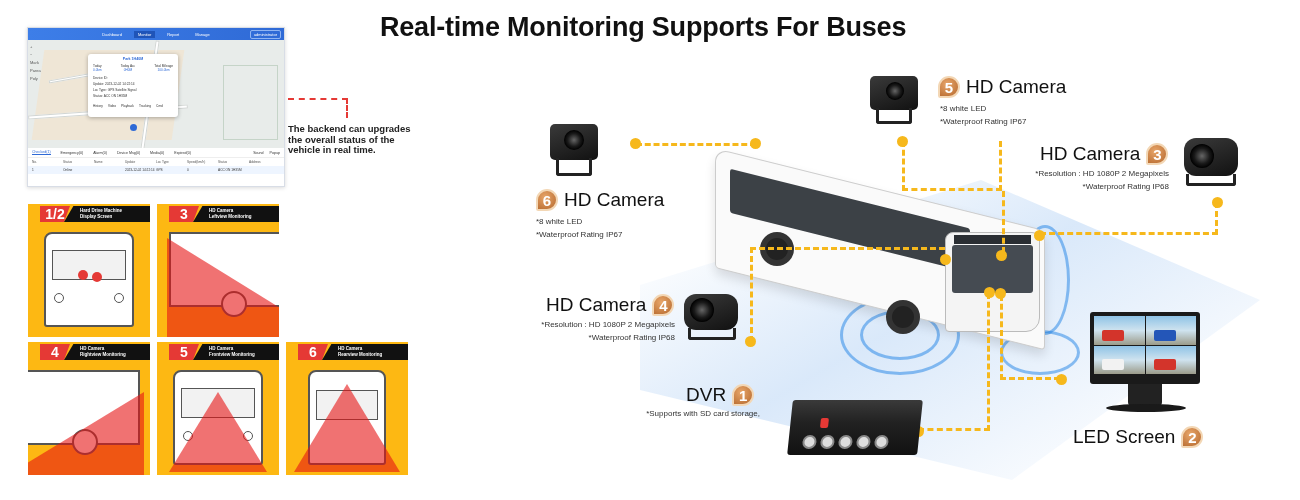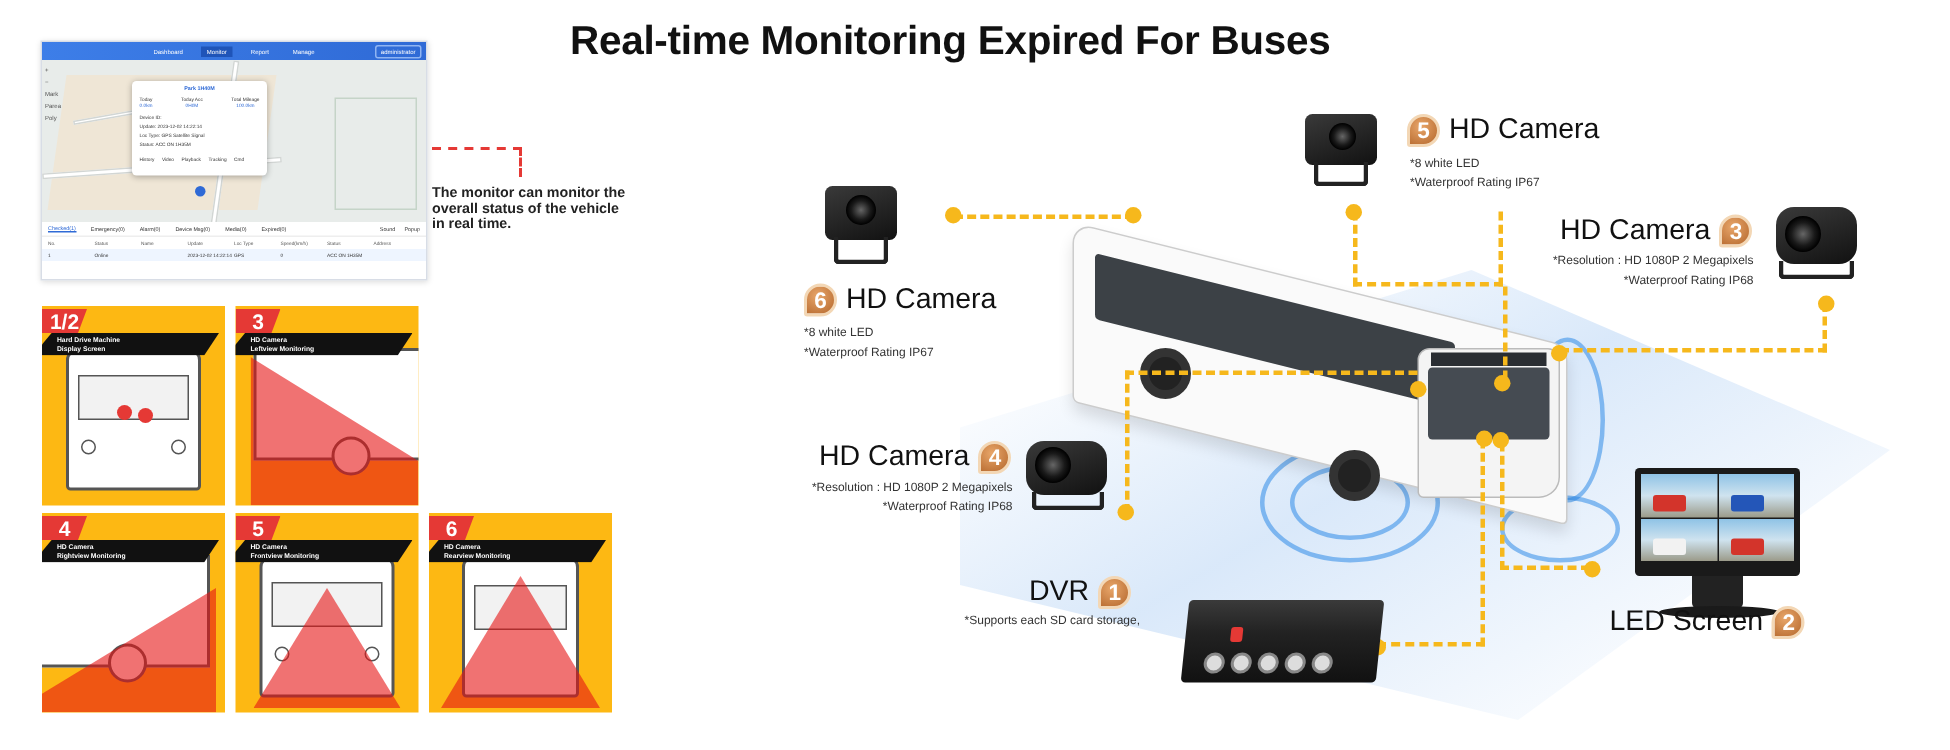--- a/index.html
+++ b/index.html
@@ -81,7 +81,7 @@
 </head>
 <body>
 
-<div class="abs title">Real-time Monitoring Expired For Buses</div>
+<div class="abs title">Real-time Monitoring Supports For Buses</div>
 
 <div class="abs dash">
   <div class="dash-top">

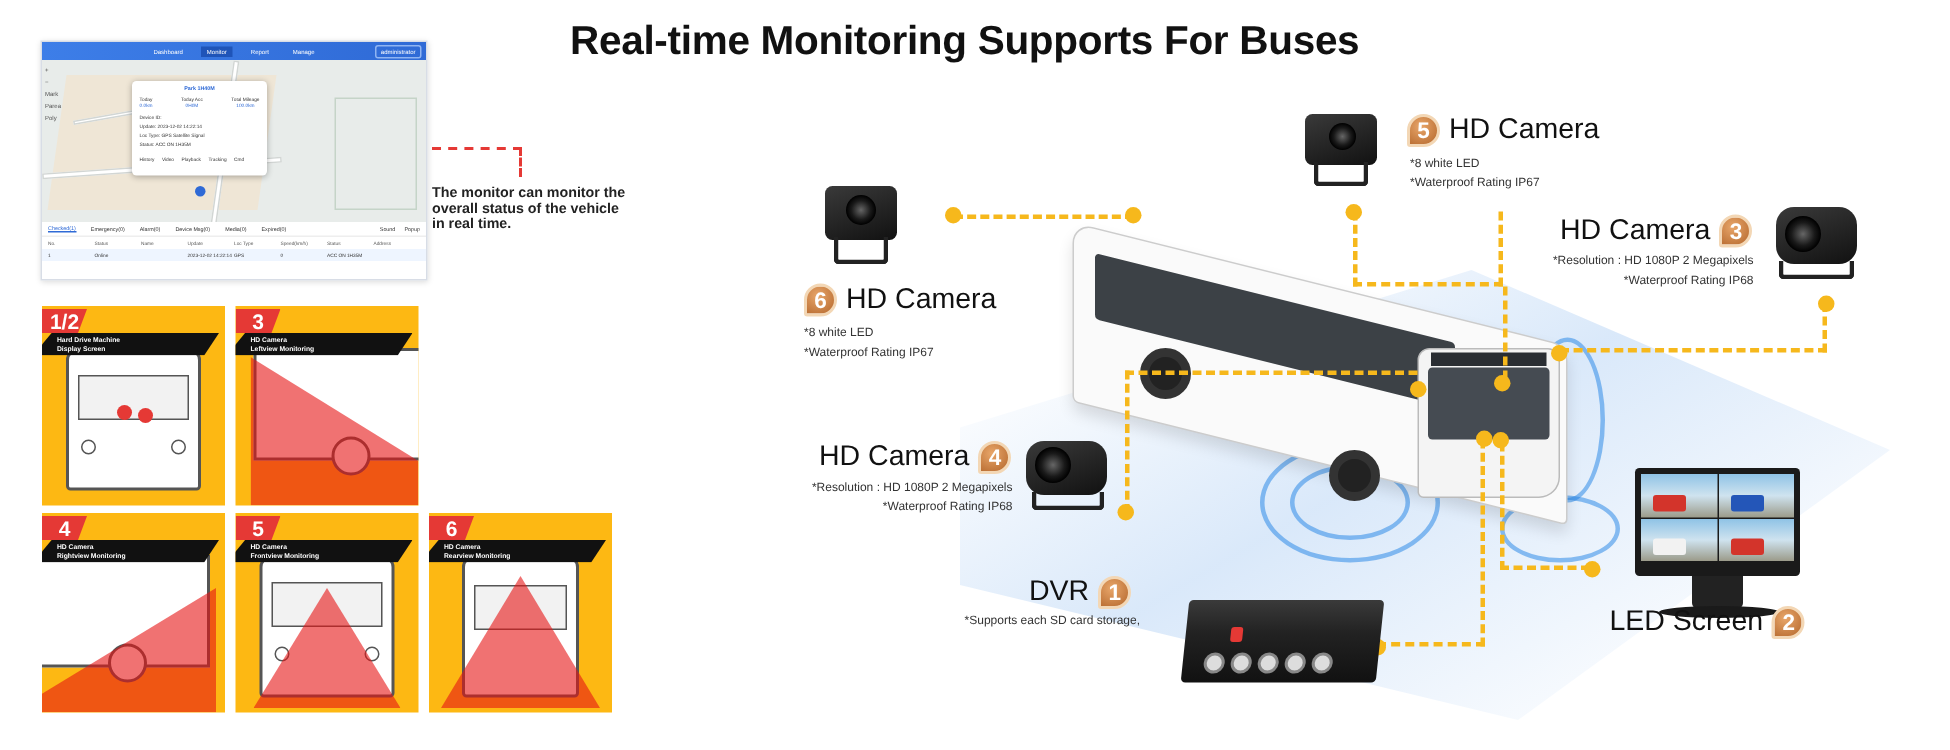--- a/index.html
+++ b/index.html
@@ -160,7 +160,7 @@
 </div>
 
 <div class="abs callout-line"></div>
-<div class="abs callout-text">The monitor can monitor the overall status of the vehicle in real time.</div>
+<div class="abs callout-text">The backend can upgrades the overall status of the vehicle in real time.</div>
 
 <div class="abs tile" style="left:28px;top:204px;">
   <div class="tile-bus">

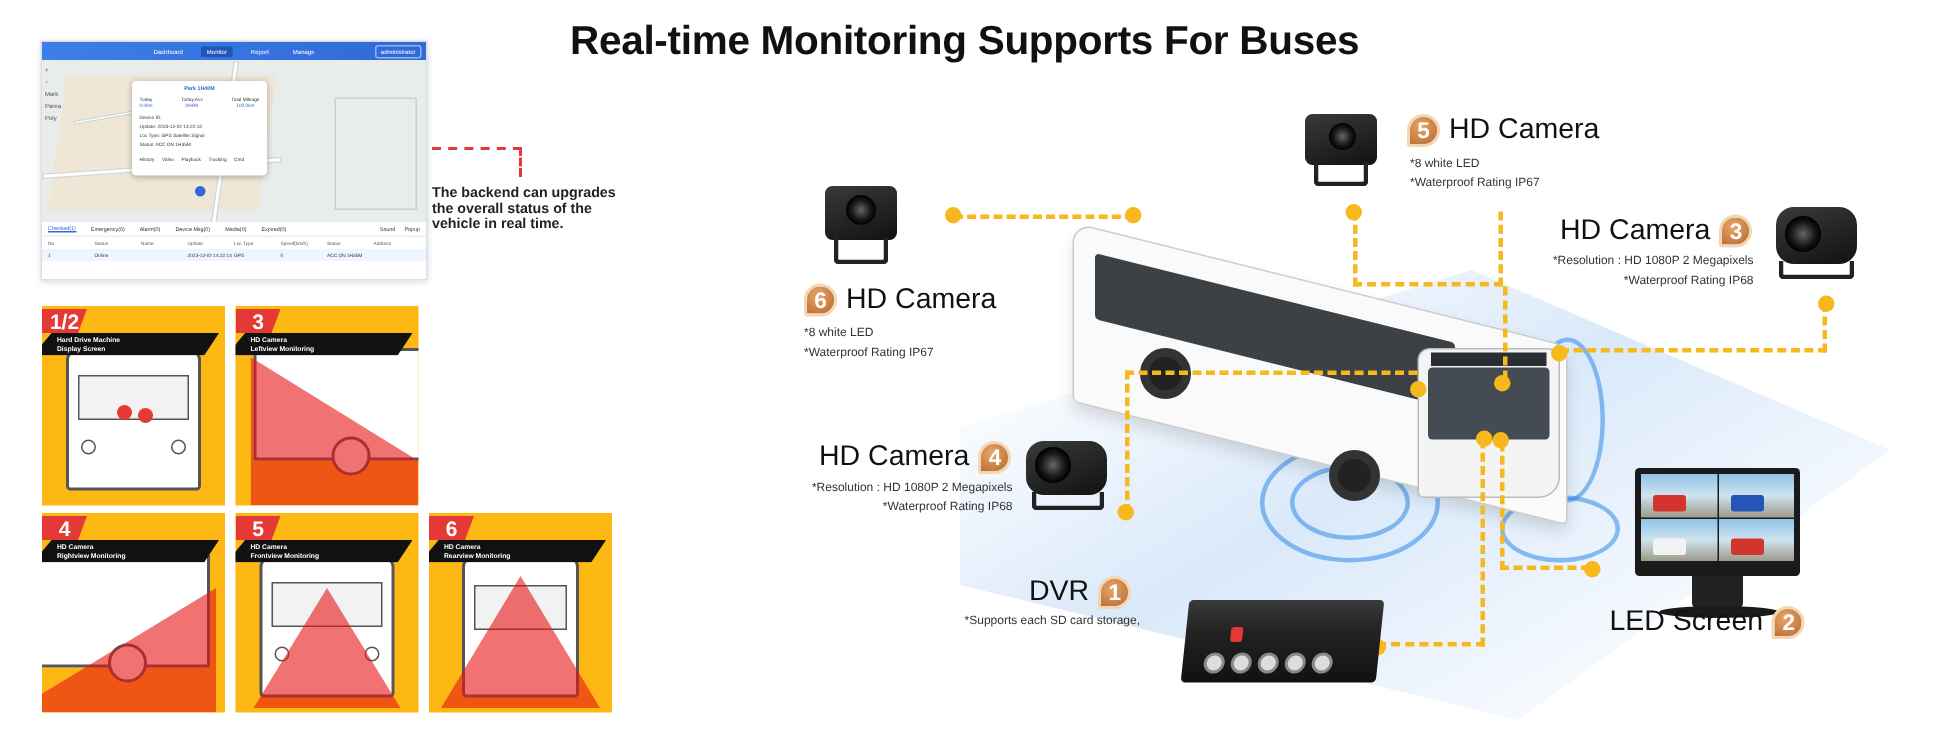--- a/index.html
+++ b/index.html
@@ -37,7 +37,7 @@
 
   
   .tile { width: 122px; height: 133px; background: #fdb813; overflow: hidden; }
-  .tile-head { position: absolute; left: 0; top: 2px; height: 16px; width: 118px; display: flex; flex-direction: column; }
+  .tile-head { position: absolute; left: 12px; top: 2px; height: 16px; width: 118px; display: flex; }
   .tile-num { background: #e53935; color: #fff; font-weight: bold; font-size: 14px; width: 30px; height: 16px; display: flex; align-items: center; justify-content: center; clip-path: polygon(0 0, 100% 0, 80% 100%, 0 100%); }
   .tile-label { background: #111; color: #fff; font-size: 4.5px; font-weight: bold; padding: 2px 4px 2px 16px; margin-left: -6px; flex: 1; line-height: 5.5px; clip-path: polygon(10% 0, 100% 0, 92% 100%, 0 100%); }
   .tile-bus { position: absolute; left: 16px; top: 28px; width: 90px; height: 95px; border: 2px solid #555; border-radius: 8px 8px 3px 3px; background: #fff; }

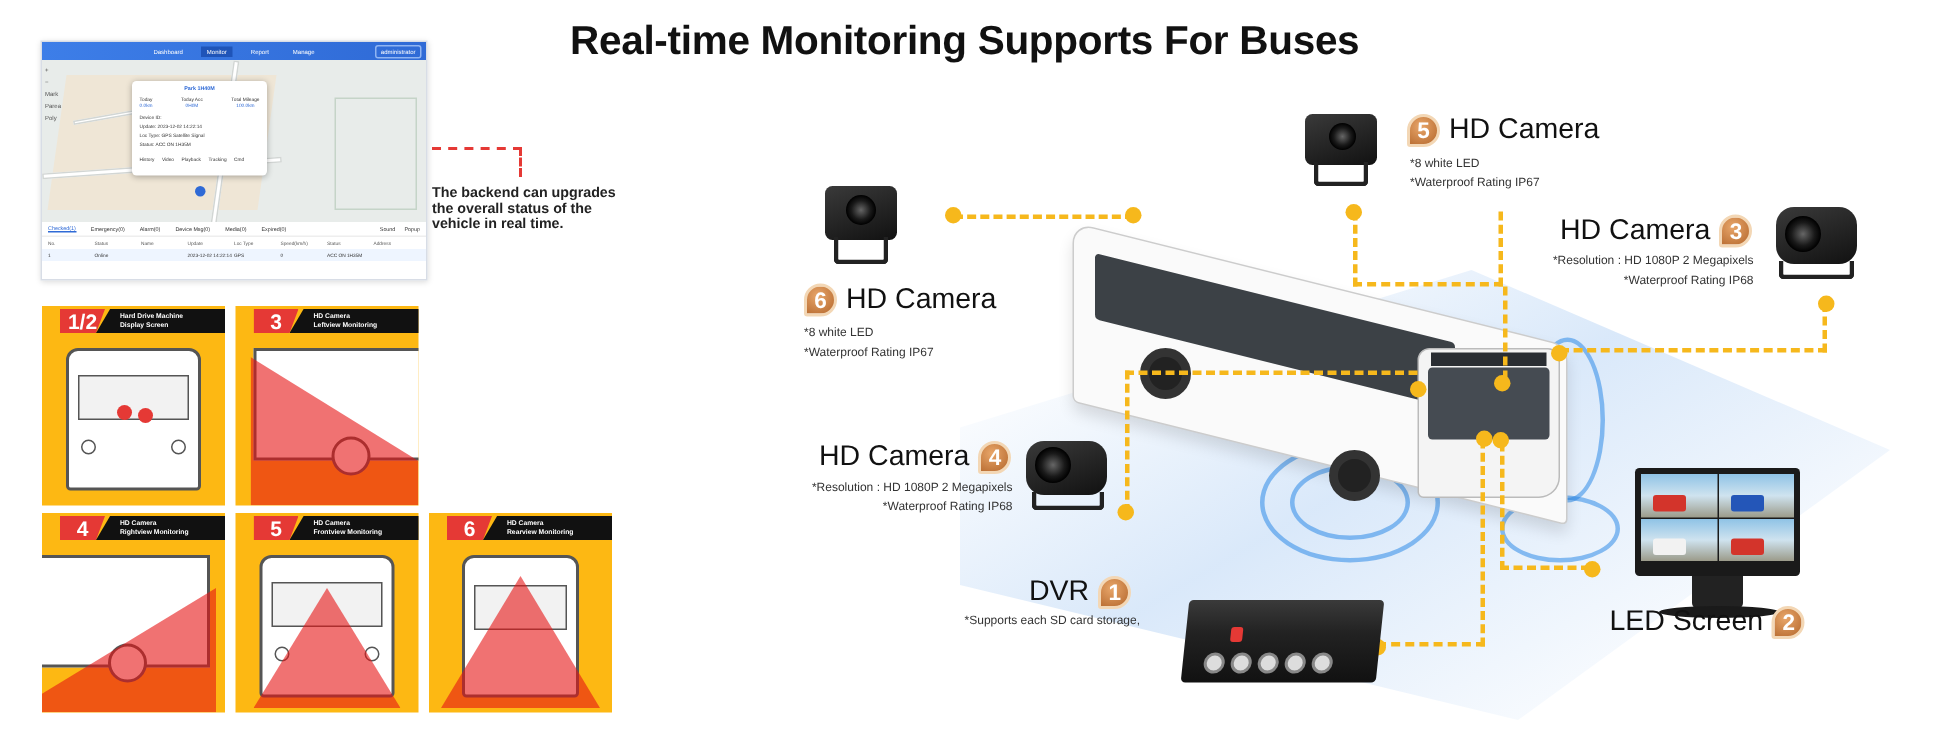--- a/index.html
+++ b/index.html
@@ -341,7 +341,7 @@
   <span class="badge">1</span>
 </div>
 <div class="abs spec" style="left:530px;top:408px;text-align:right;width:230px;line-height:12.5px;">
-  <div>*Supports each SD card storage,</div>
+  <div>*Supports with SD card storage,</div>
 </div>
 <div class="abs dvr">
   <div class="dvr-port" style="left:14px;"></div>

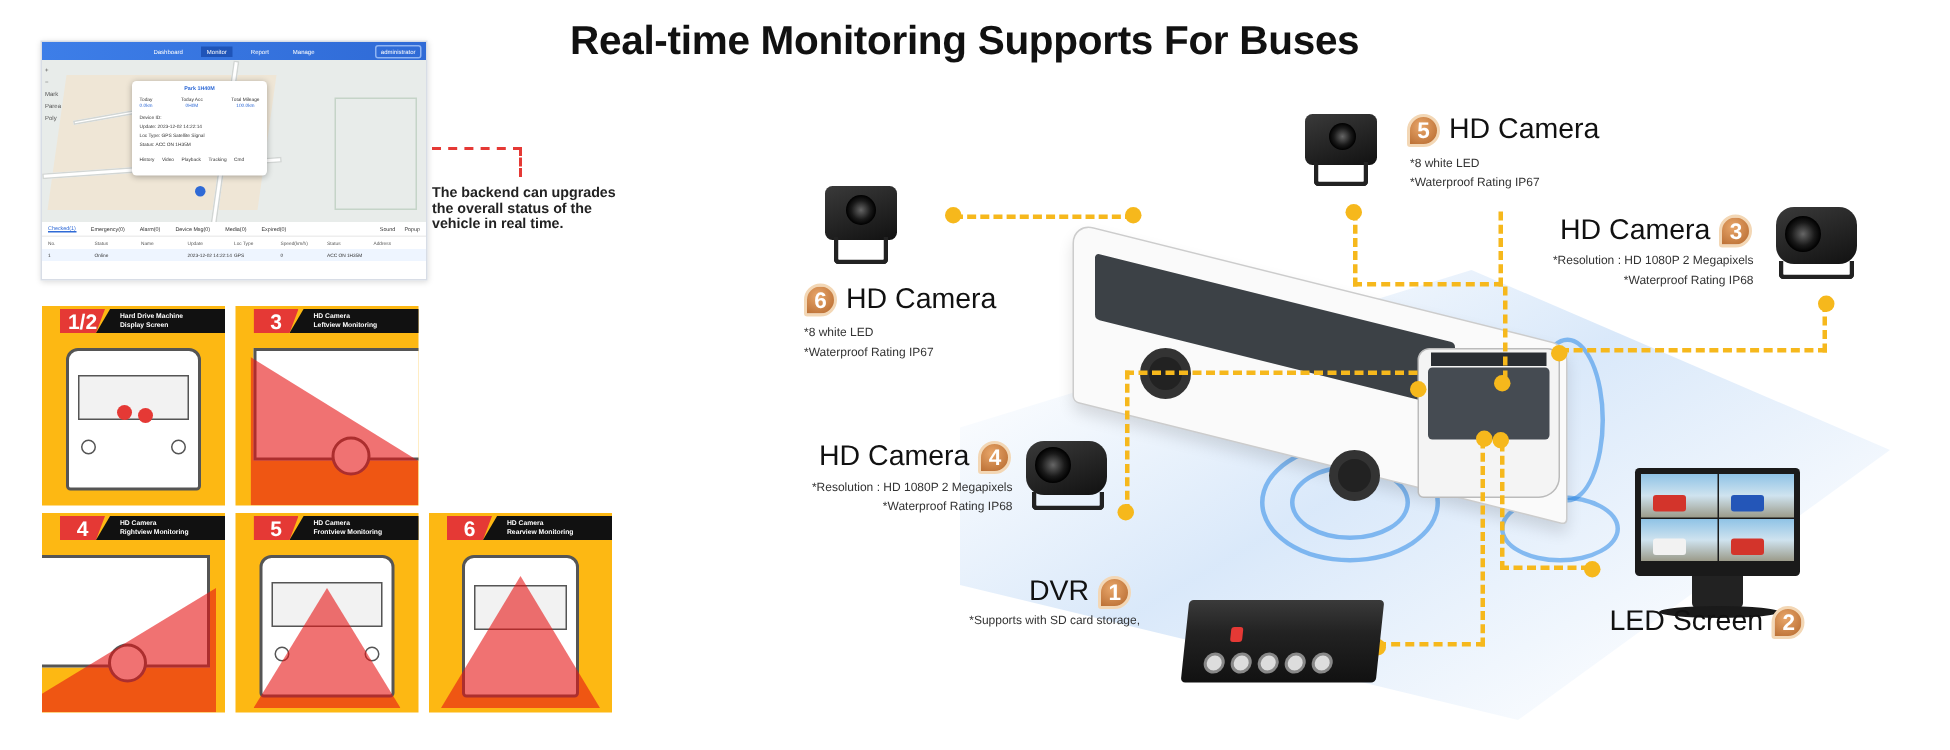--- a/index.html
+++ b/index.html
@@ -370,7 +370,7 @@
 </div>
 <div class="abs monitor-stand"></div>
 <div class="abs monitor-base"></div>
-<div class="abs cam-title" style="left:1073px;top:404px;justify-content:center;">
+<div class="abs cam-title" style="left:1073px;top:426px;justify-content:center;">
   <span>LED Screen</span>
   <span class="badge">2</span>
 </div>

